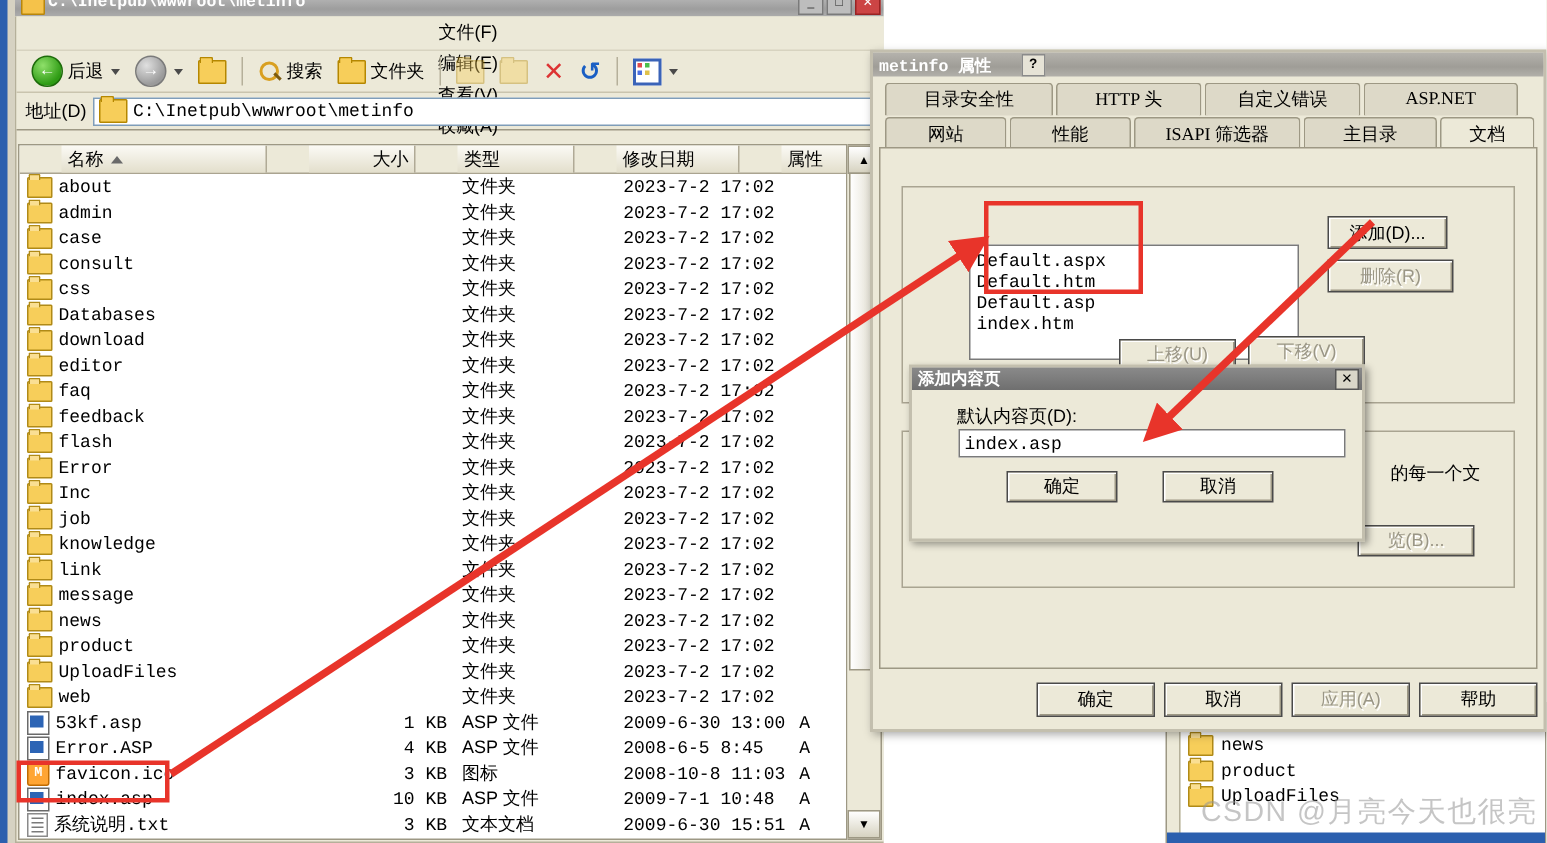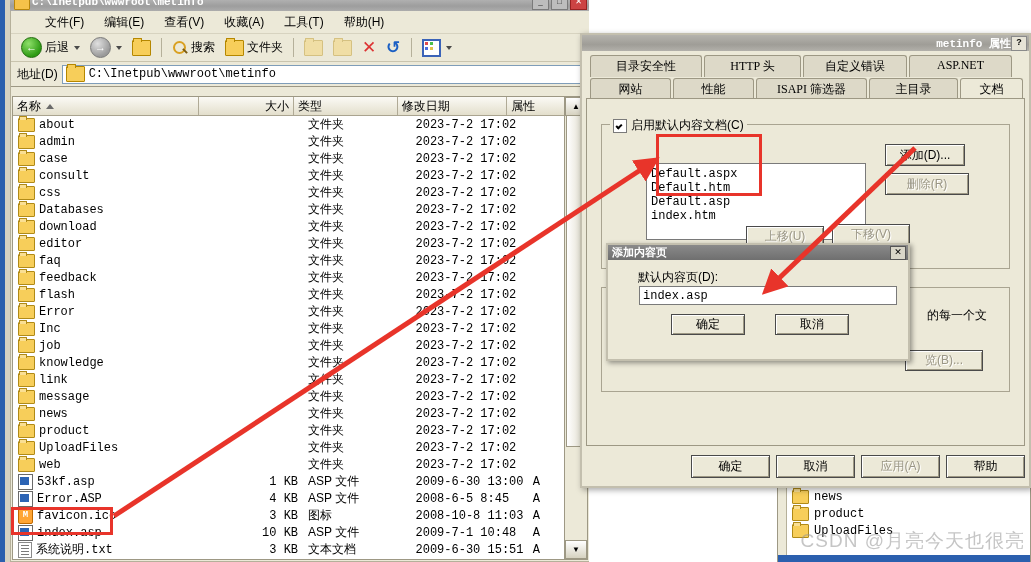--- a/index.html
+++ b/index.html
@@ -51,7 +51,7 @@
 
   
   #menubar{height:22px;background:#ece9d8;display:flex;align-items:center;
-    padding-left:24px;border-bottom:1px solid #d7d3c0;}
+    padding-left:24px;border-bottom:1px solid #d7d3c0;flex-direction:column;}
   .menu-item{padding:2px 10px;font-size:12px;color:#000;white-space:nowrap;cursor:default;}
 
   

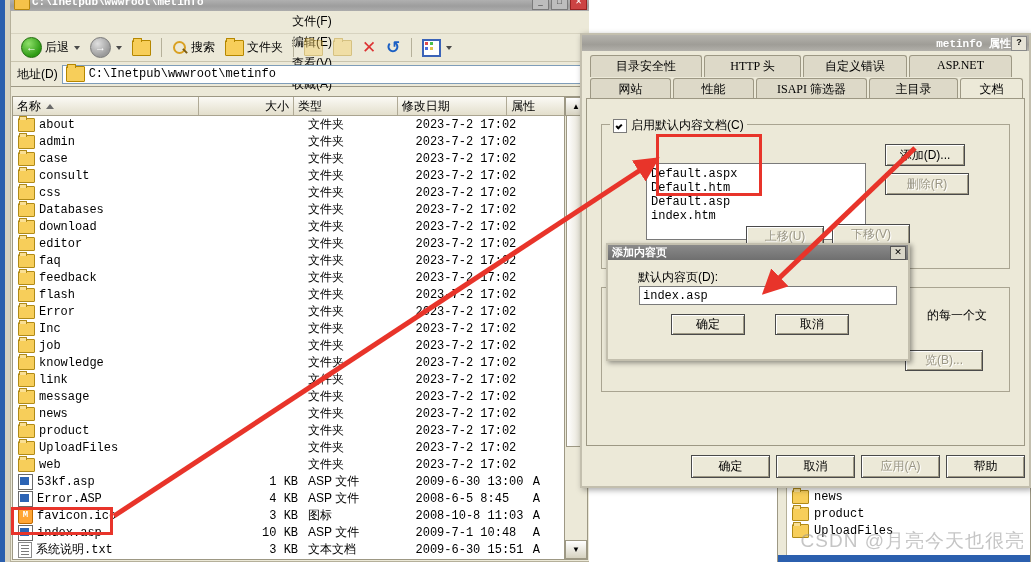--- a/index.html
+++ b/index.html
@@ -134,7 +134,7 @@
     background:#ece9d8;border:2px solid #c3bfae;box-sizing:border-box;
     box-shadow:2px 2px 6px rgba(0,0,0,.35);}
   #prop-title{height:16px;background:linear-gradient(to bottom,#b5b3ad 0%,#9f9d97 60%,#b2b0aa 100%);
-    display:flex;align-items:center;justify-content:flex-end;padding:0 2px 0 4px;}
+    display:flex;align-items:center;justify-content:flex-start;padding:0 2px 0 4px;gap:20px;}
   #prop-title-text{font-size:11px;color:#fff;font-weight:bold;
     font-family:"Liberation Mono","DejaVu Sans Mono",monospace;}
   .help-btn{width:14px;height:13px;border:1px solid #8a8a8a;background:#e6e3d6;

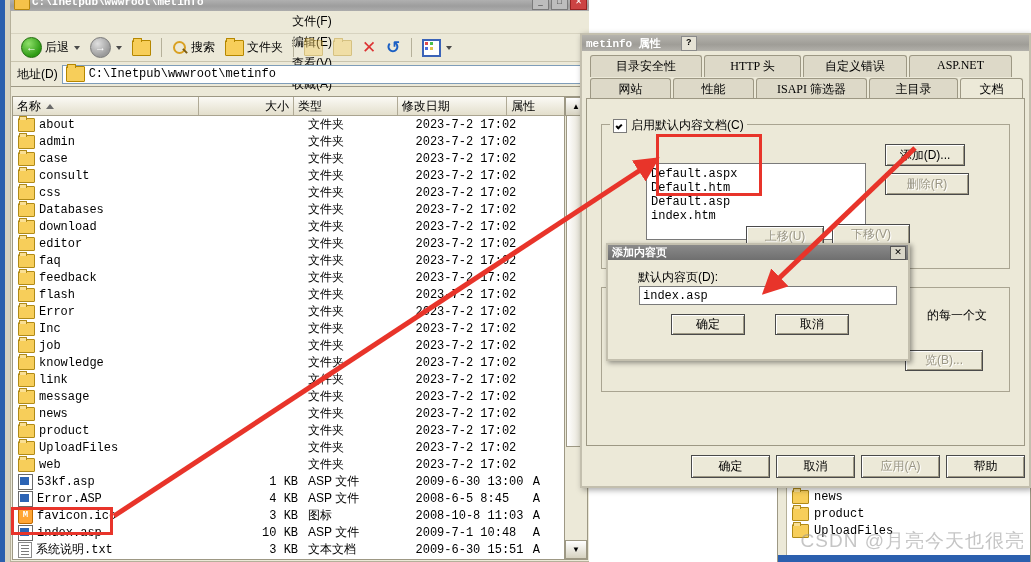--- a/index.html
+++ b/index.html
@@ -92,7 +92,7 @@
     border:1px solid #9d9884;box-sizing:border-box;overflow:hidden;}
   #lv-header{display:flex;height:18px;background:#ece9d8;border-bottom:1px solid #aaa490;}
   .lv-th{border-right:1px solid #b0aa96;font-size:12px;padding:1px 4px;box-sizing:border-box;
-    display:flex;align-items:center;background:linear-gradient(to bottom,#fbfaf5,#e3dfcc);white-space:nowrap;}
+    display:flex;align-items:center;background:linear-gradient(to bottom,#fbfaf5,#e3dfcc);white-space:nowrap;margin-left:28px;}
   .lv-th.num{justify-content:flex-end;}
   .sortarrow{margin-left:5px;width:0;height:0;border-left:4px solid transparent;
     border-right:4px solid transparent;border-bottom:5px solid #6a6a6a;}

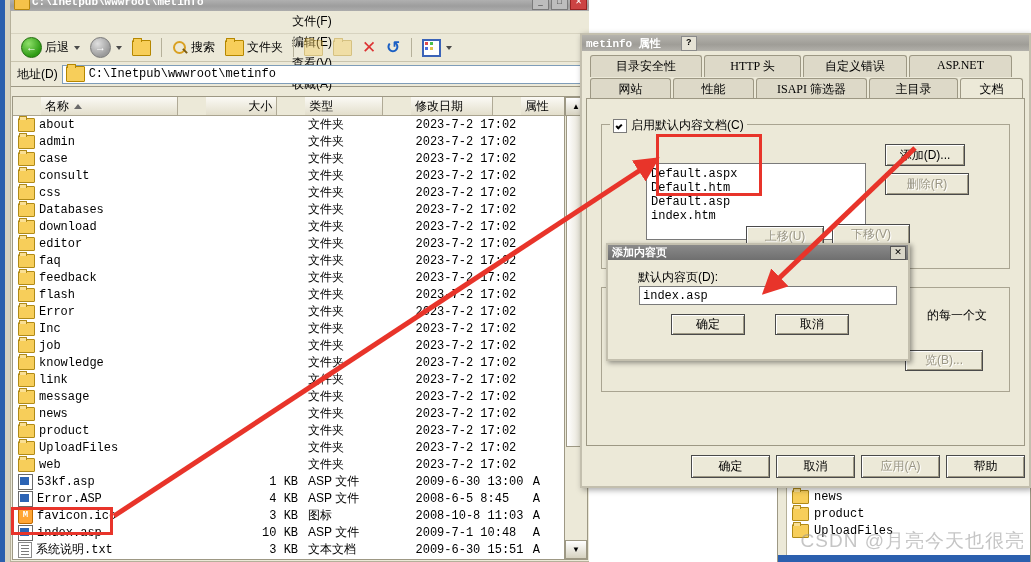--- a/index.html
+++ b/index.html
@@ -602,10 +602,6 @@
     <div id="tabpanel">
 
       <div class="grp" style="left:14px;top:25px;right:14px;height:145px;">
-        <div class="grp-legend">
-          <span class="cb checked"></span>
-          <span>启用默认内容文档(C)</span>
-        </div>
 
         <div class="listbox" style="left:44px;top:18px;width:220px;height:77px;margin-top:20px;">
           <div id="doclist">

